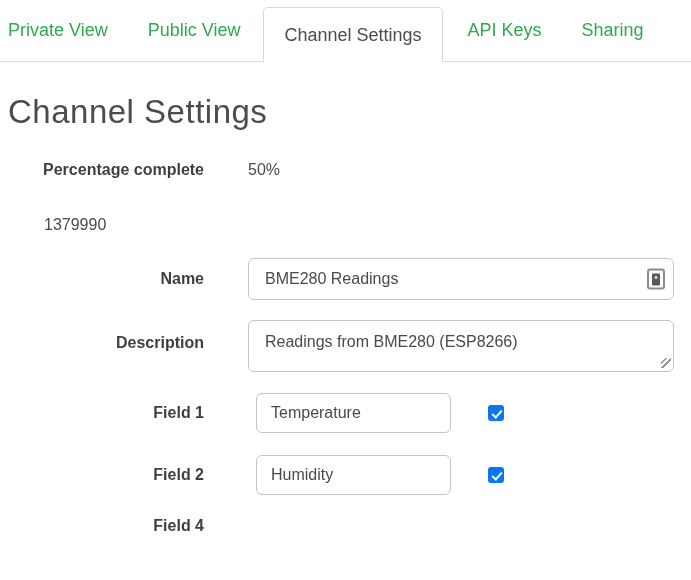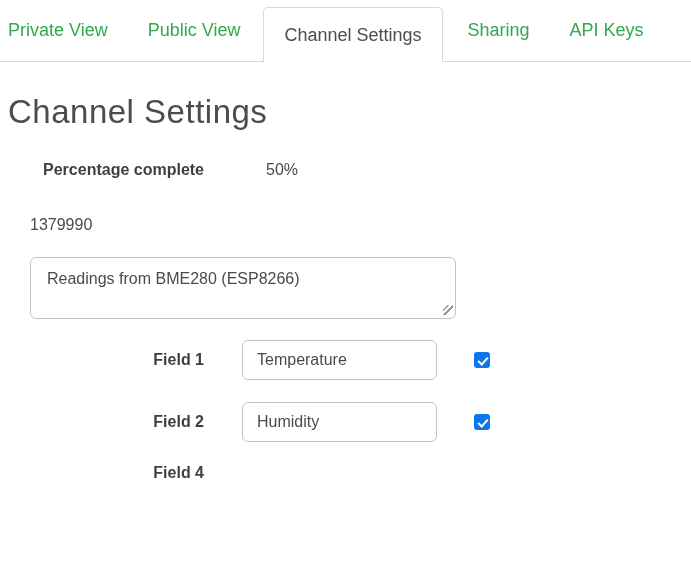--- a/index.html
+++ b/index.html
@@ -192,8 +192,8 @@
   <a class="tab first">Private View</a>
   <a class="tab">Public View</a>
   <a class="tab active">Channel Settings</a>
+  <a class="tab">API Keys</a>
   <a class="tab">Sharing</a>
-  <a class="tab">API Keys</a>
 </nav>
 
 <h1 class="page-title">Channel Settings</h1>

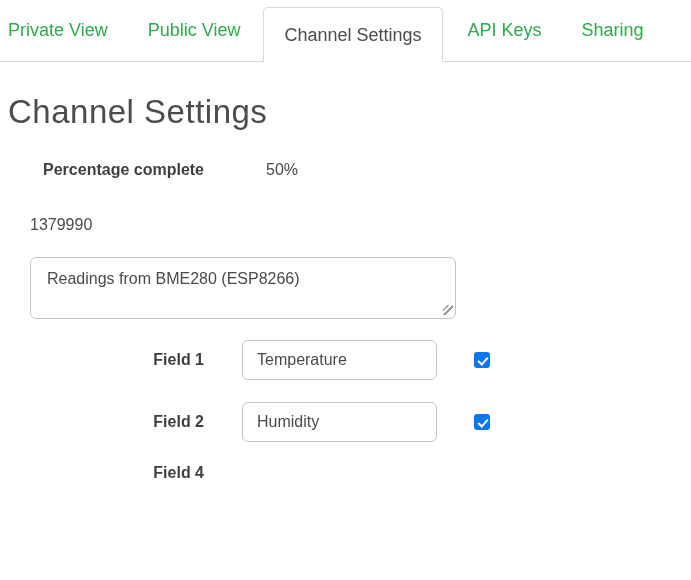--- a/index.html
+++ b/index.html
@@ -72,7 +72,7 @@
   }
   .static-value { font-size: 16px; color: #4a4a4a; }
 
-  .row-percentage { margin-top: 26px; height: 24px; gap: 32px; }
+  .row-percentage { margin-top: 26px; height: 24px; }
   .row-channel-id { margin-top: 31px; height: 24px; }
   .row-name       { margin-top: 21px; }
   .row-desc       { margin-top: 20px; align-items: flex-start; }

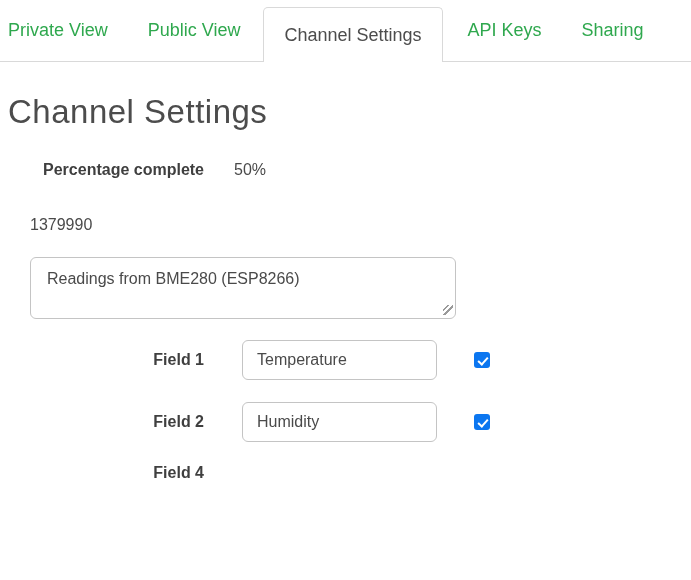--- a/index.html
+++ b/index.html
@@ -66,7 +66,7 @@
     flex-shrink: 0;
   }
   .row-content {
-    margin-left: 30px;
+    margin-left: 44px;
     display: flex;
     align-items: center;
   }

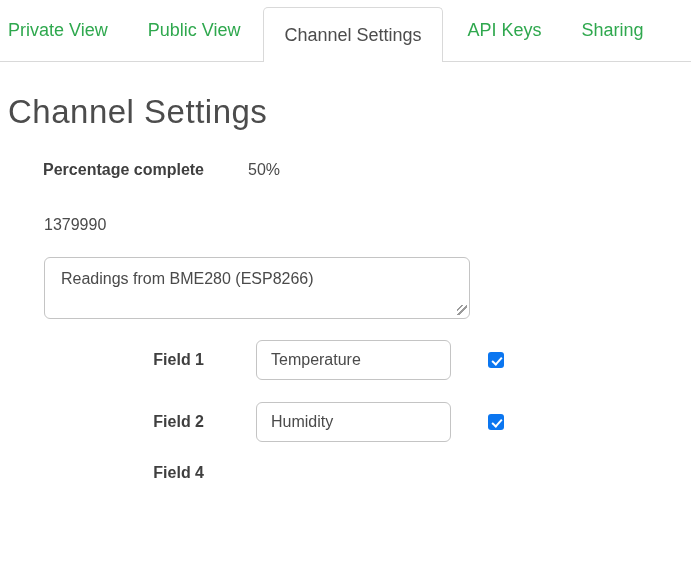--- a/index.html
+++ b/index.html
@@ -213,6 +213,17 @@
     </div>
   </div>
 
+  <div class="row row-name">
+    <div class="row-label">Name</div>
+    <div class="row-content">
+      <div class="name-wrap">
+        <input type="text" class="name-input" value="BME280 Readings" style="">
+        <span class="fill-icon">
+          <span class="fill-icon-bar"></span>
+        </span>
+      </div>
+    </div>
+  </div>
 
   <div class="row row-desc">
     <div class="row-content">

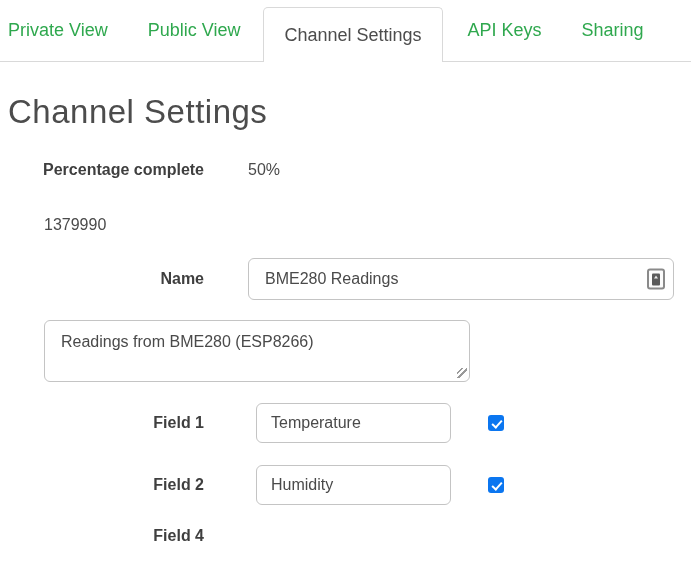--- a/index.html
+++ b/index.html
@@ -226,6 +226,7 @@
   </div>
 
   <div class="row row-desc">
+    <div class="row-label">Description</div>
     <div class="row-content">
       <div class="desc-wrap">
         <textarea class="desc-textarea" style="">Readings from BME280 (ESP8266)</textarea>

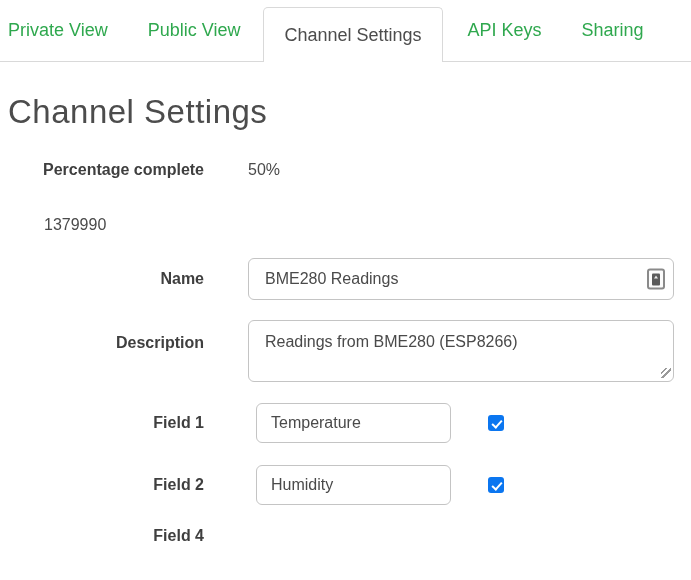--- a/index.html
+++ b/index.html
@@ -98,7 +98,7 @@
   }
   .desc-textarea {
     width: 426px;
-    height: 62px;
+    height: 52px;
     padding: 11px 16px;
     resize: none;
     line-height: 20px;

